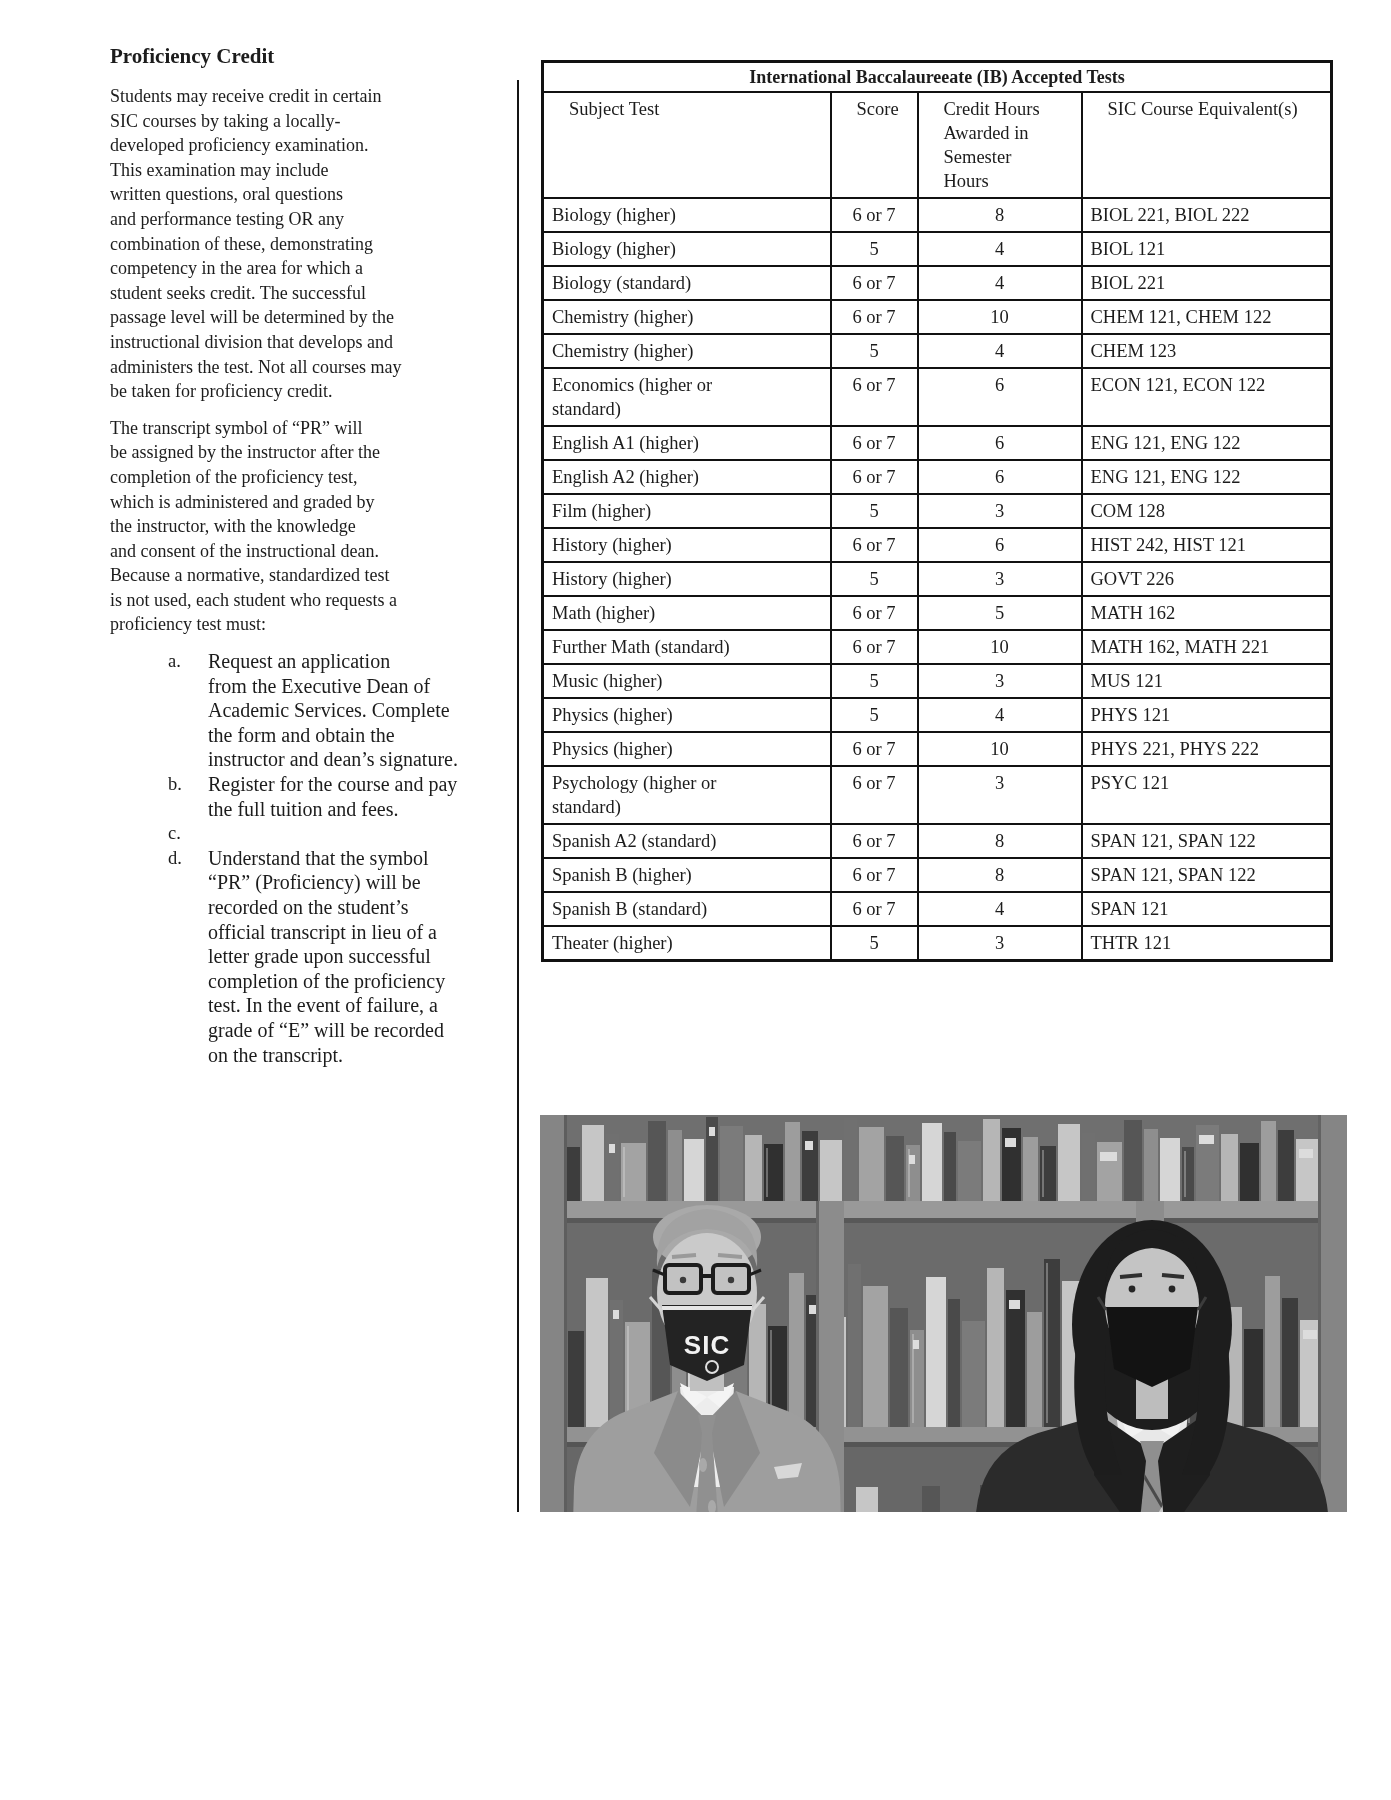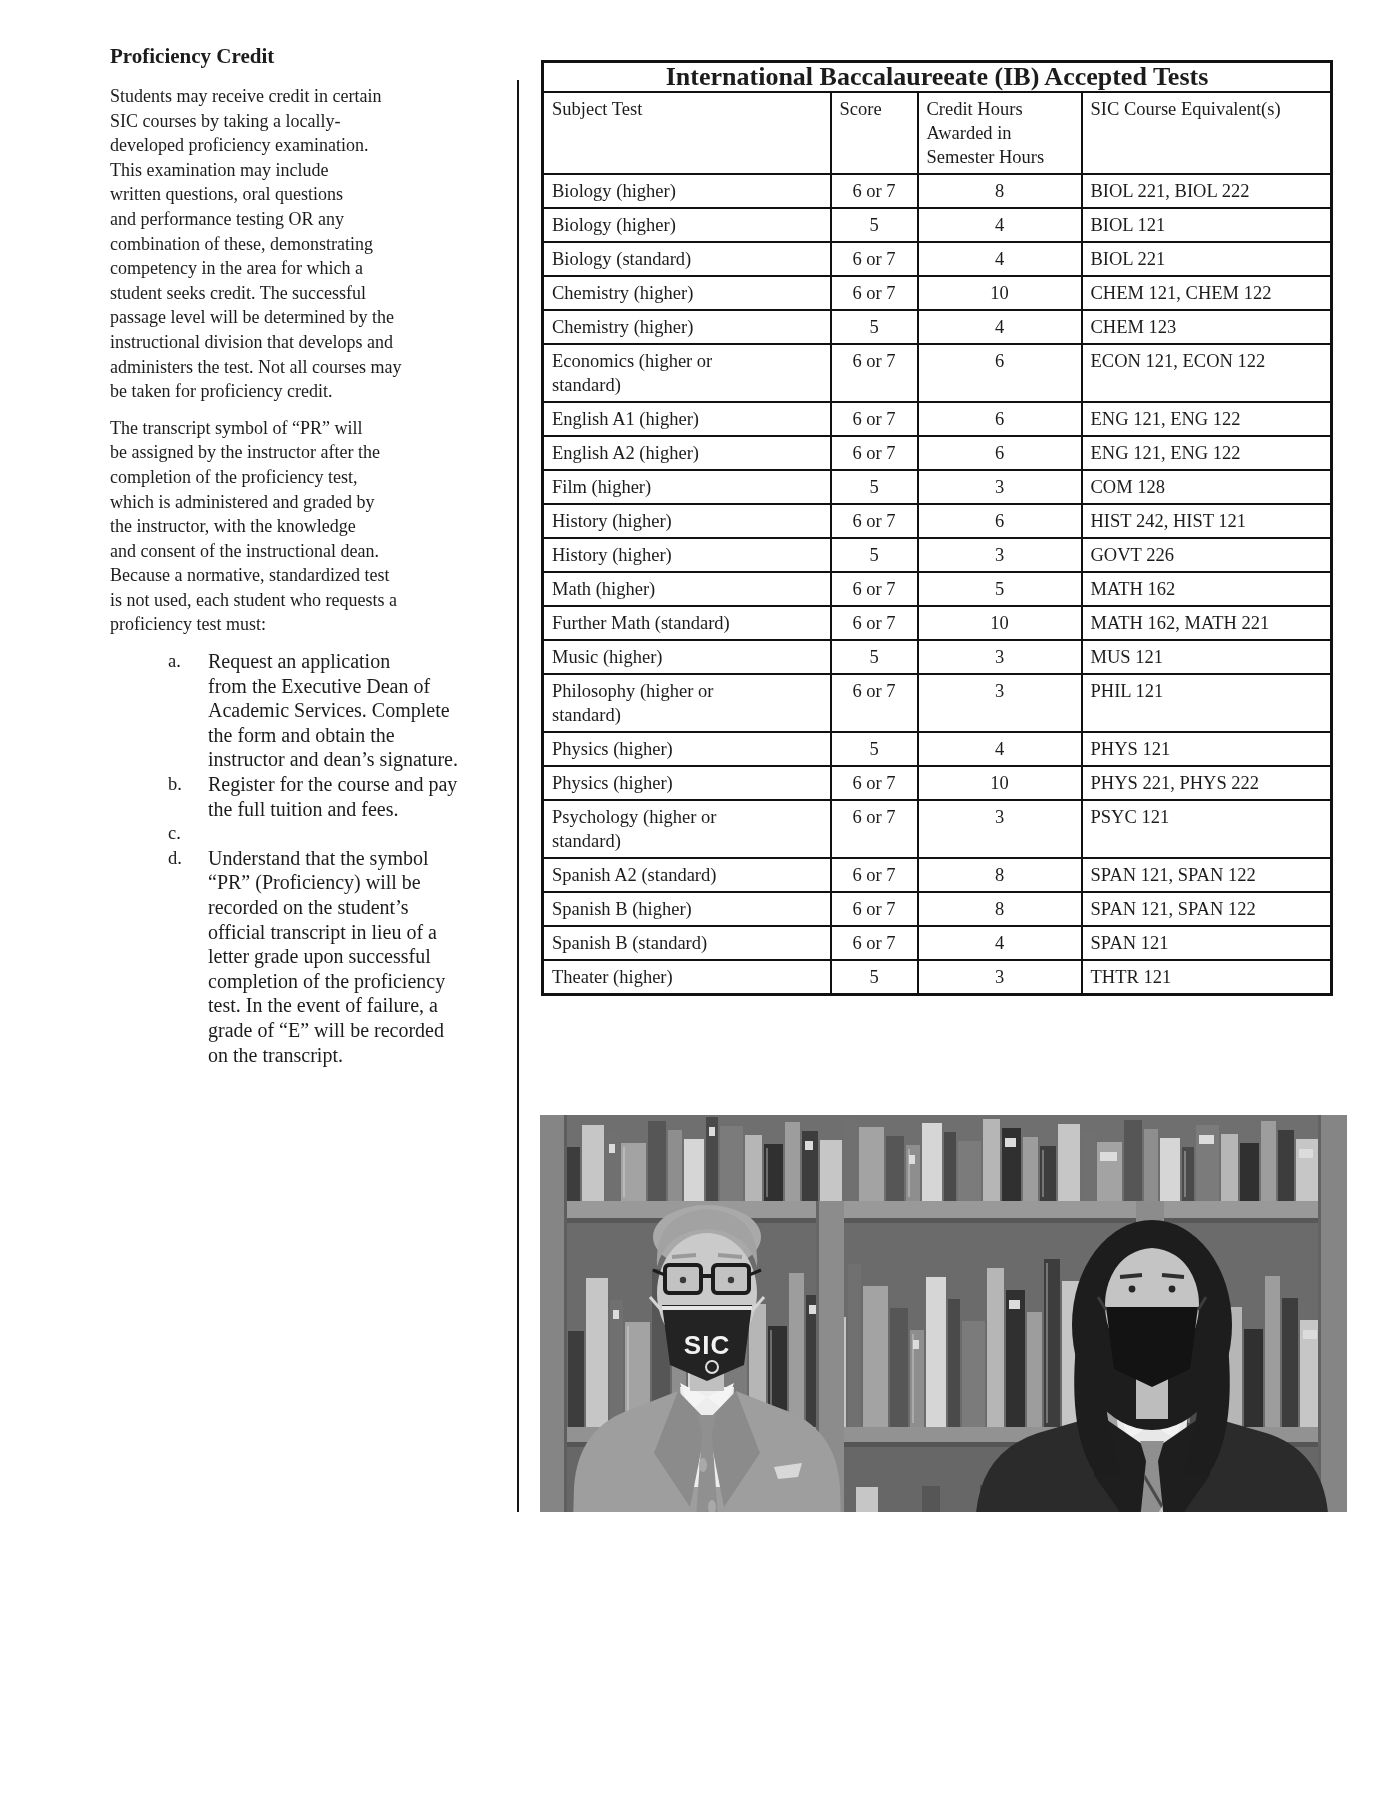--- a/index.html
+++ b/index.html
@@ -23,7 +23,7 @@
     border-collapse:collapse;border:3px solid #111;font-size:18.5px;line-height:24px;
   }
   .ib th,.ib td{border:2px solid #111;}
-  .ib .title{font-size:26px;font-weight:bold;text-align:center;padding:2px 4px;}
+  .ib .title{font-size:18px;font-weight:bold;text-align:center;padding:2px 4px;}
   .ib th.colh{font-weight:normal;text-align:left;vertical-align:top;padding:4px 8px;white-space:pre-line;}
   .ib td{padding:4px 8px;vertical-align:top;}
   .ib td.num{text-align:center;}

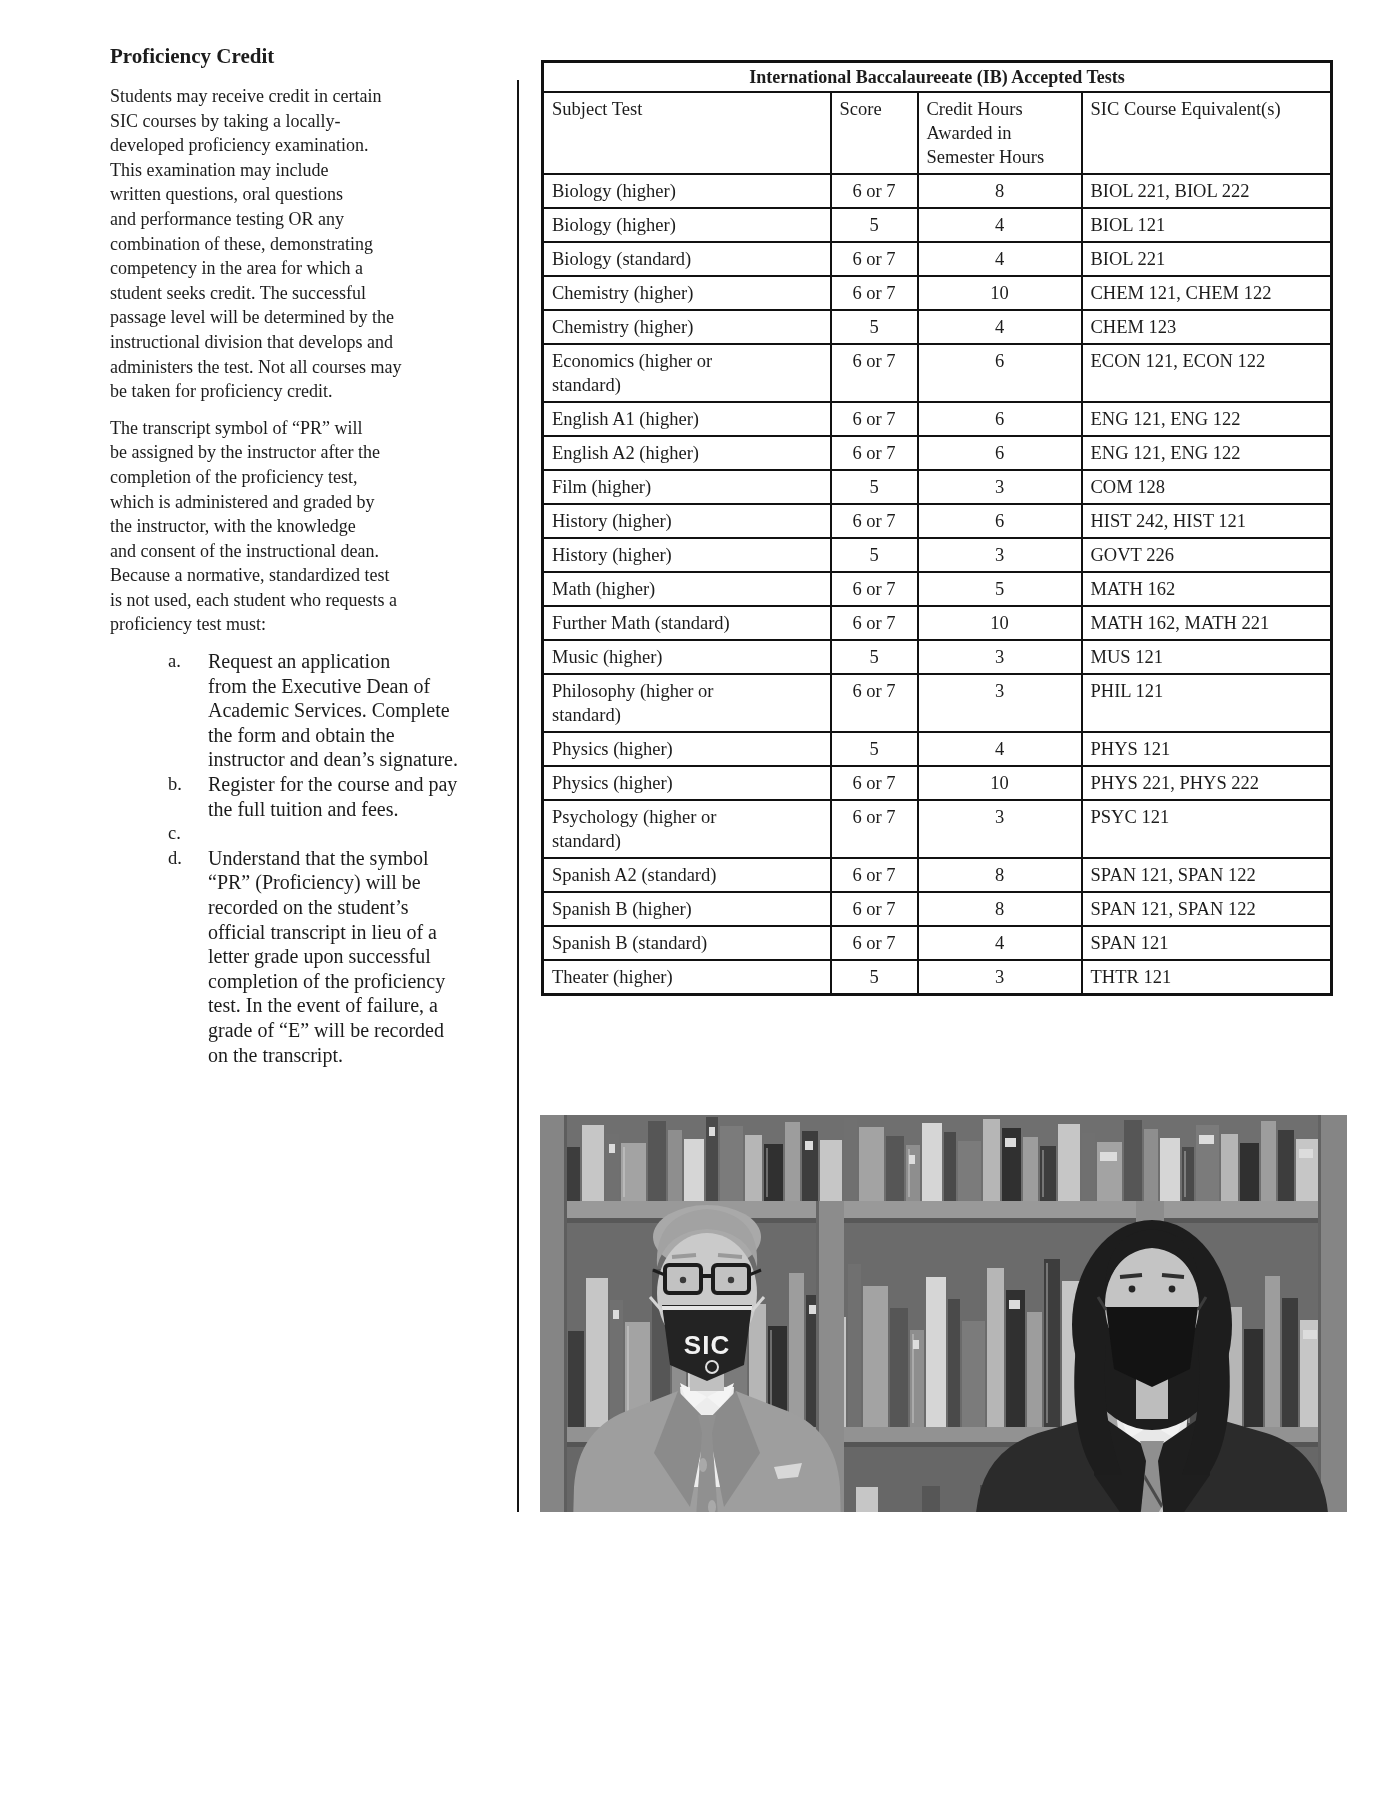--- a/index.html
+++ b/index.html
@@ -24,7 +24,7 @@
   }
   .ib th,.ib td{border:2px solid #111;}
   .ib .title{font-size:18px;font-weight:bold;text-align:center;padding:2px 4px;}
-  .ib th.colh{font-weight:normal;text-align:left;vertical-align:top;padding:4px 8px;white-space:pre-line;}
+  .ib th.colh{font-weight:normal;text-align:left;vertical-align:top;padding:4px 25px;white-space:pre-line;}
   .ib td{padding:4px 8px;vertical-align:top;}
   .ib td.num{text-align:center;}
   .ib td.subj{white-space:pre-line;}

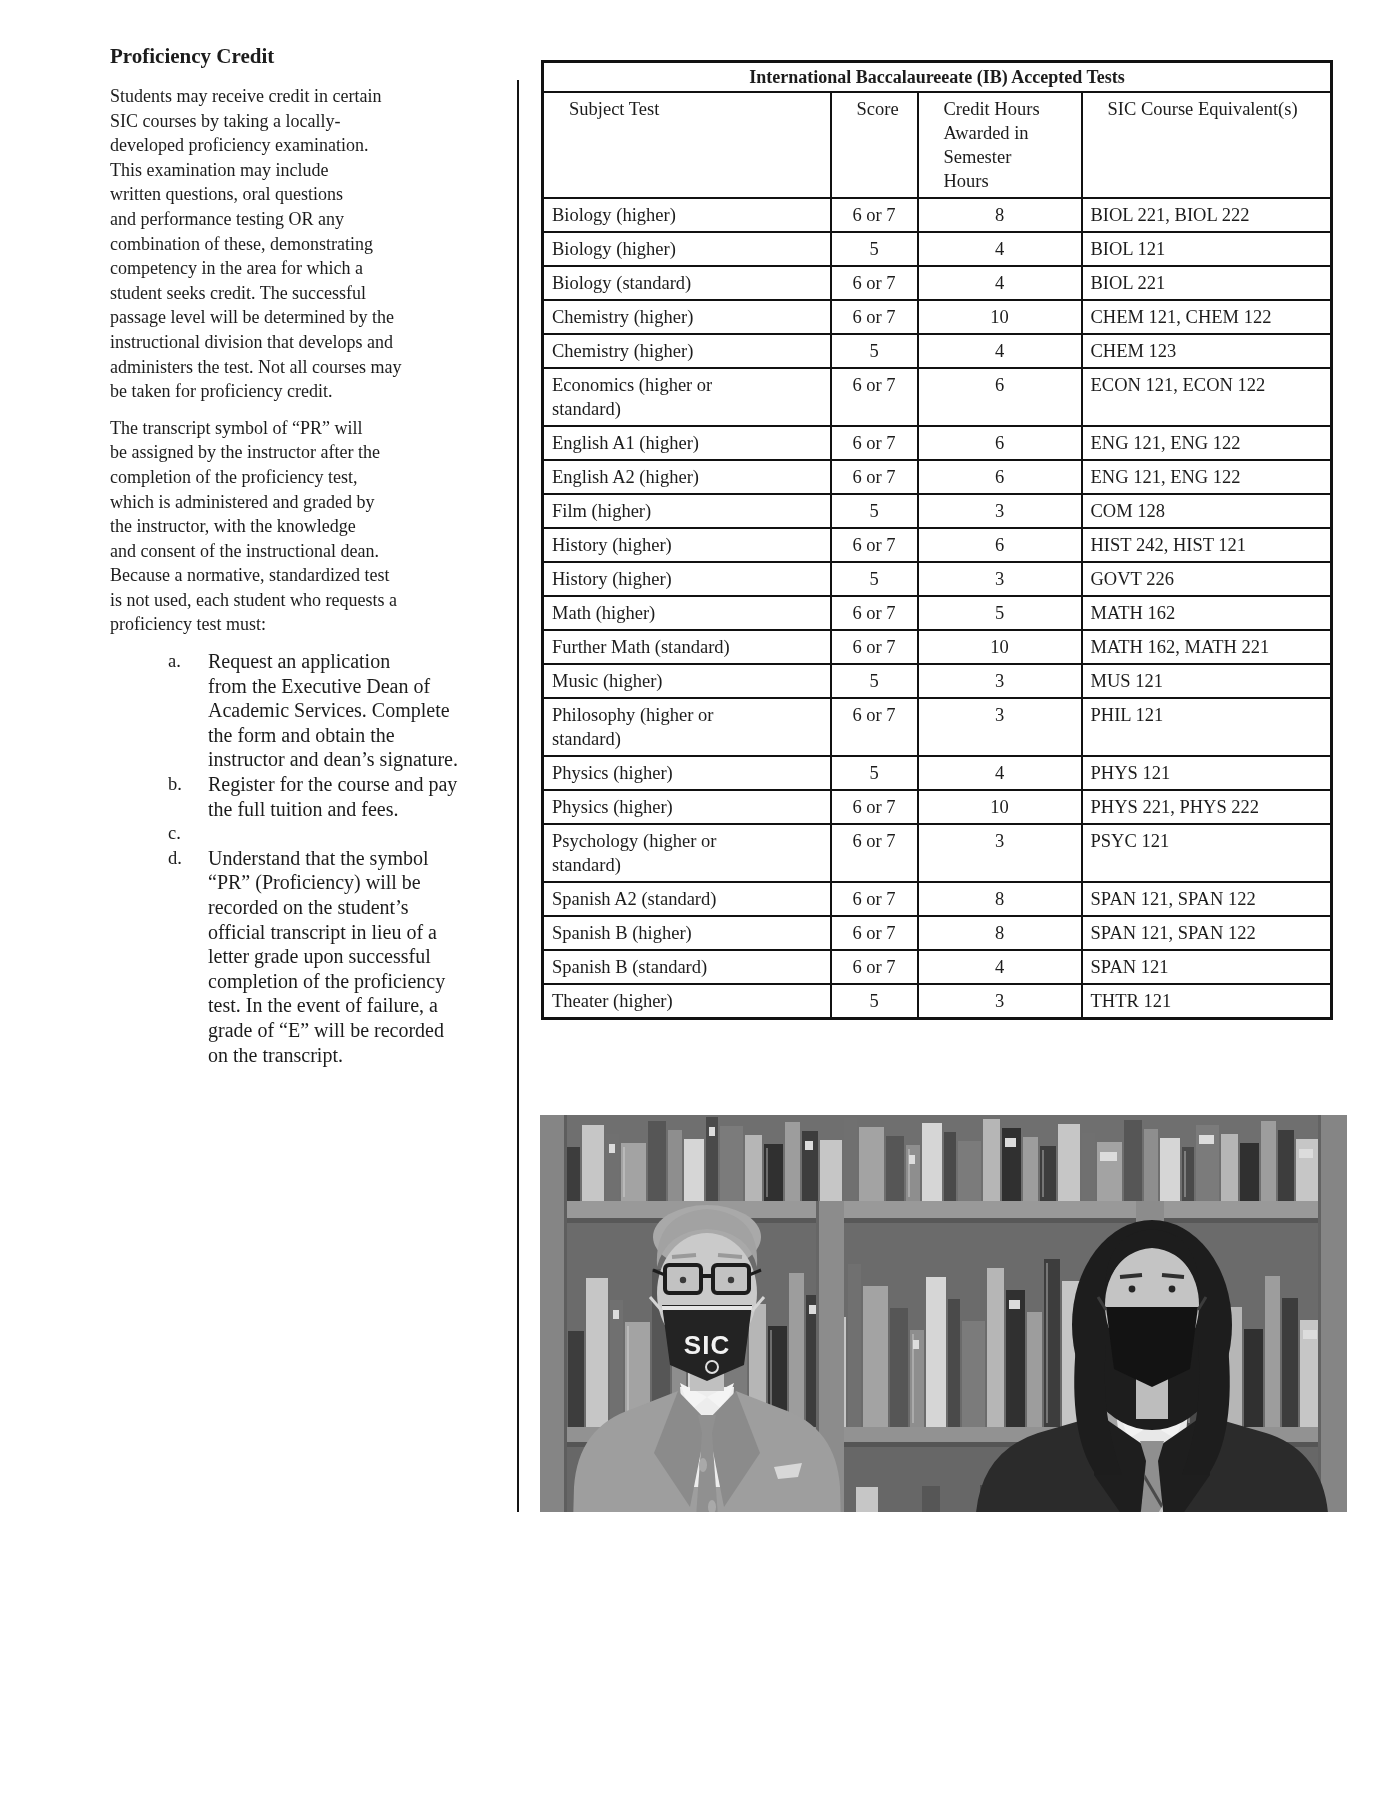--- a/index.html
+++ b/index.html
@@ -201,13 +201,6 @@
           <td class="num">5</td>
           <td class="num">3</td>
           <td class="equiv">MUS 121</td>
-        </tr>
-        <tr>
-          <td class="subj">Philosophy (higher or
-standard)</td>
-          <td class="num">6 or 7</td>
-          <td class="num">3</td>
-          <td class="equiv">PHIL 121</td>
         </tr>
         <tr>
           <td class="subj">Physics (higher)</td>

